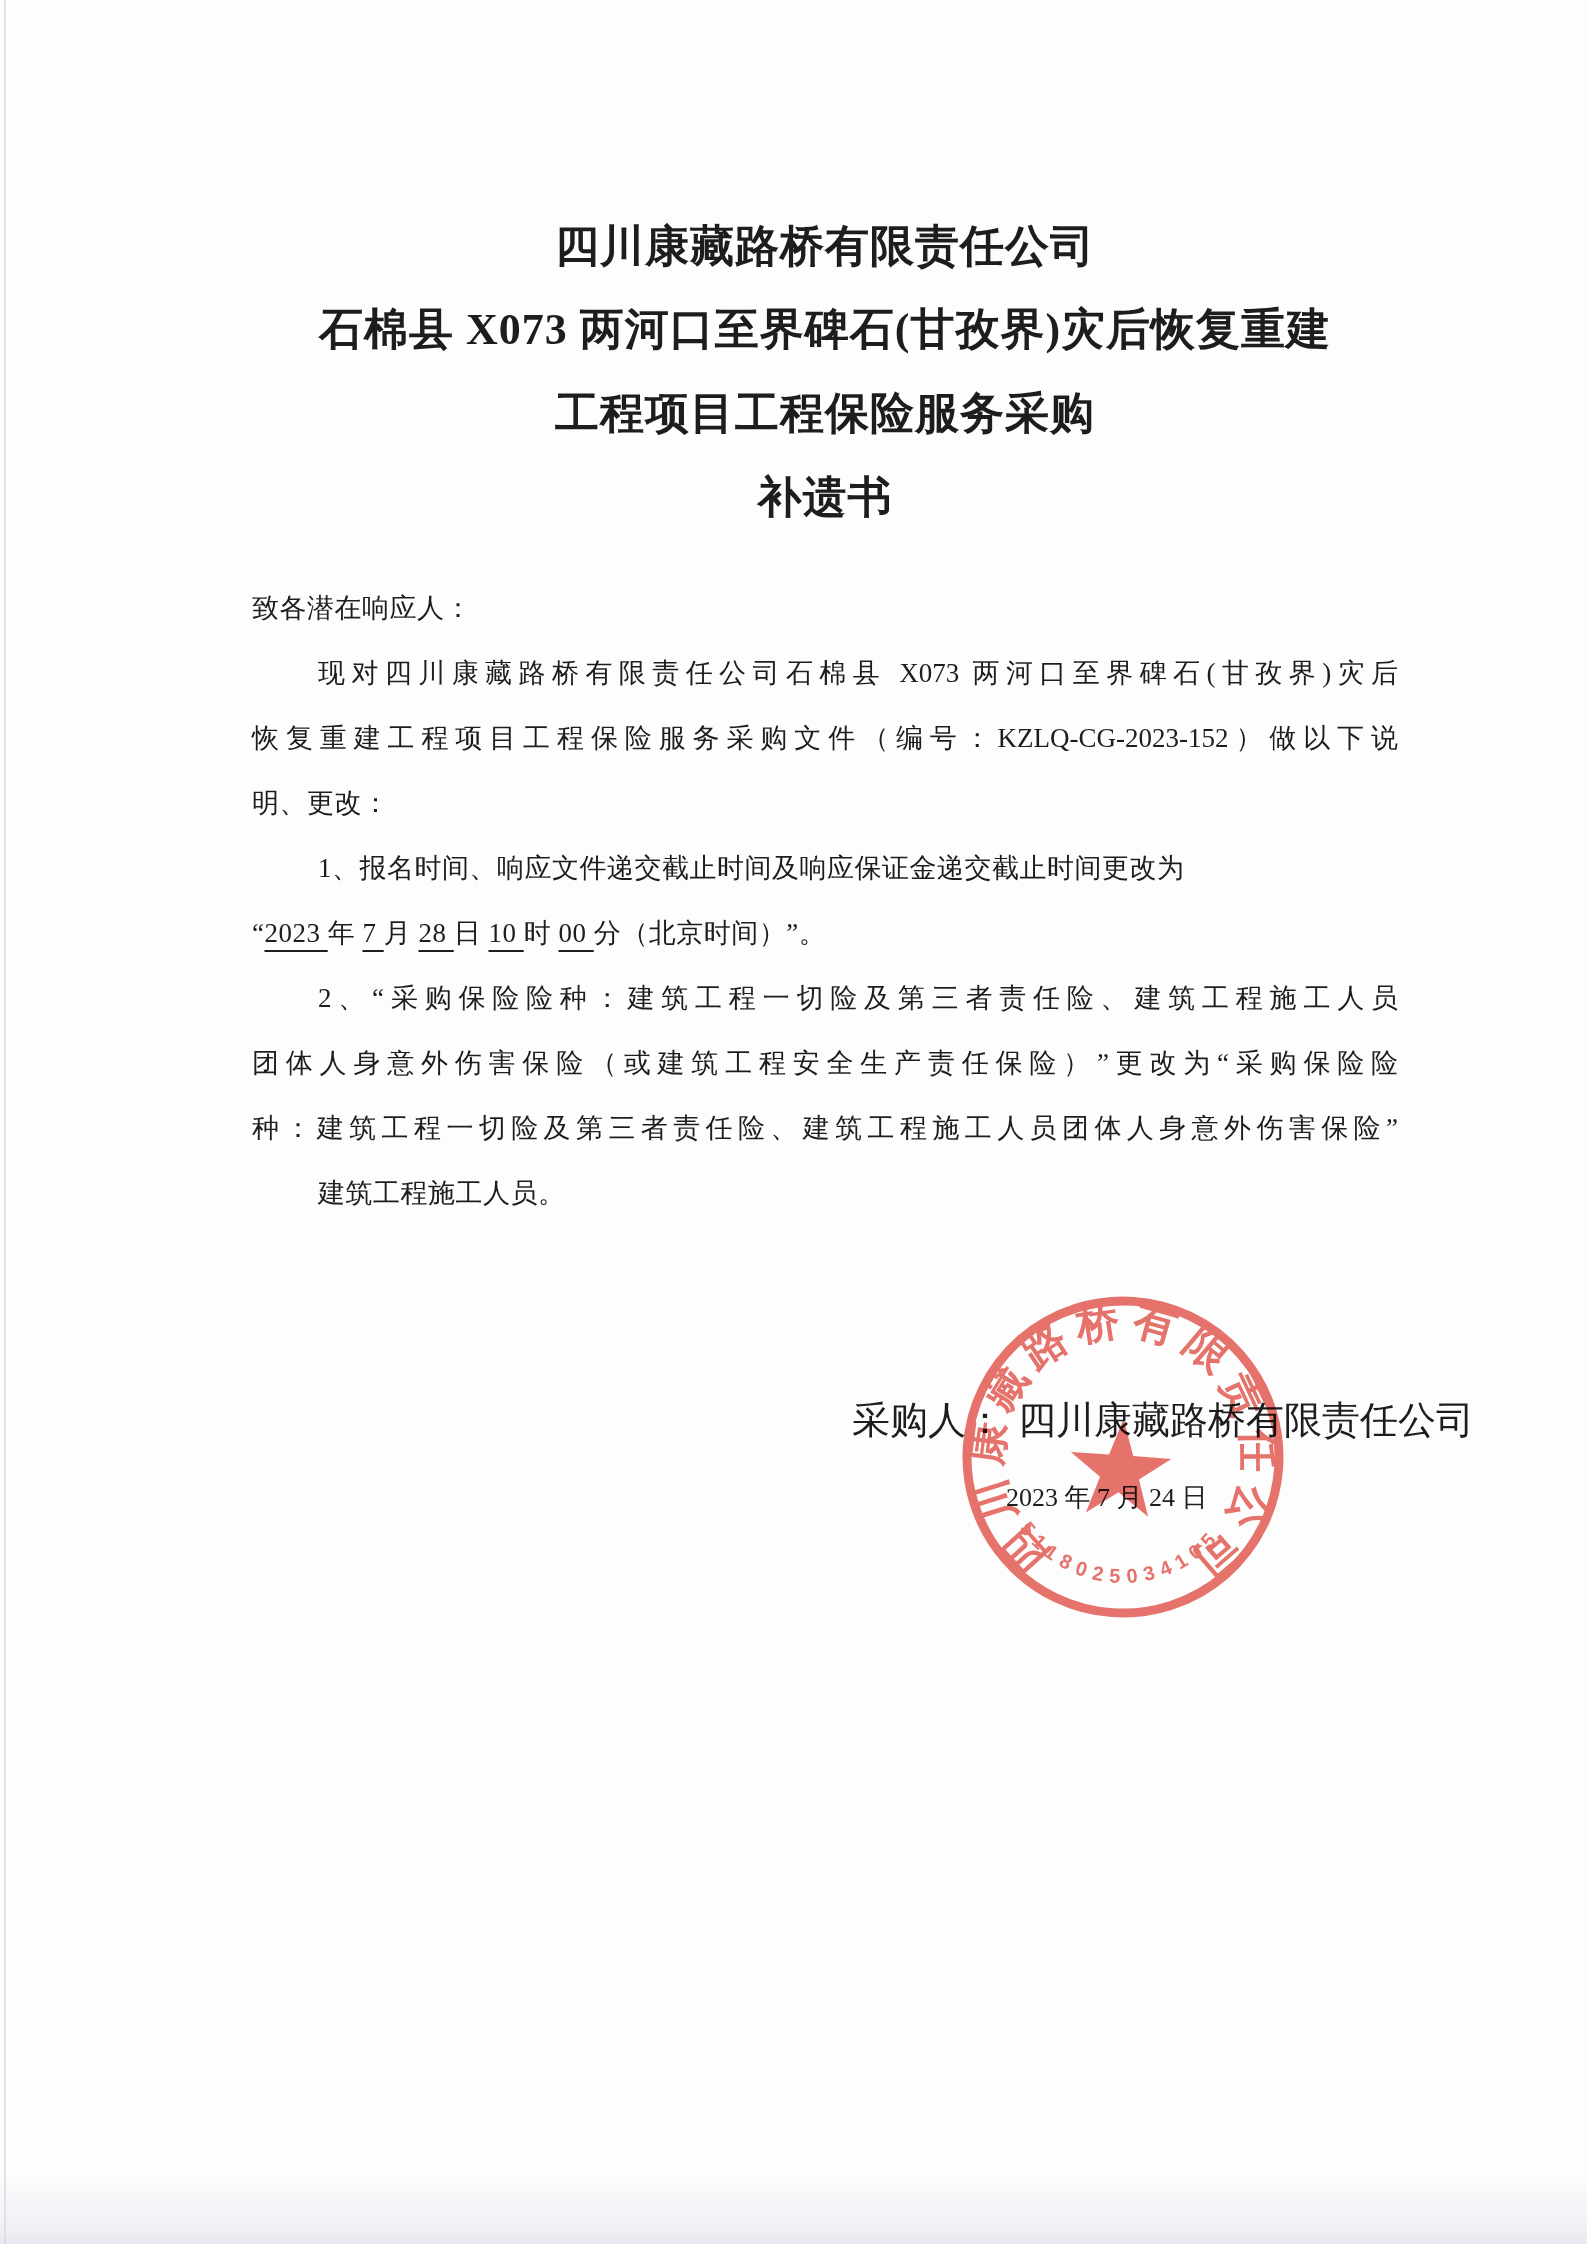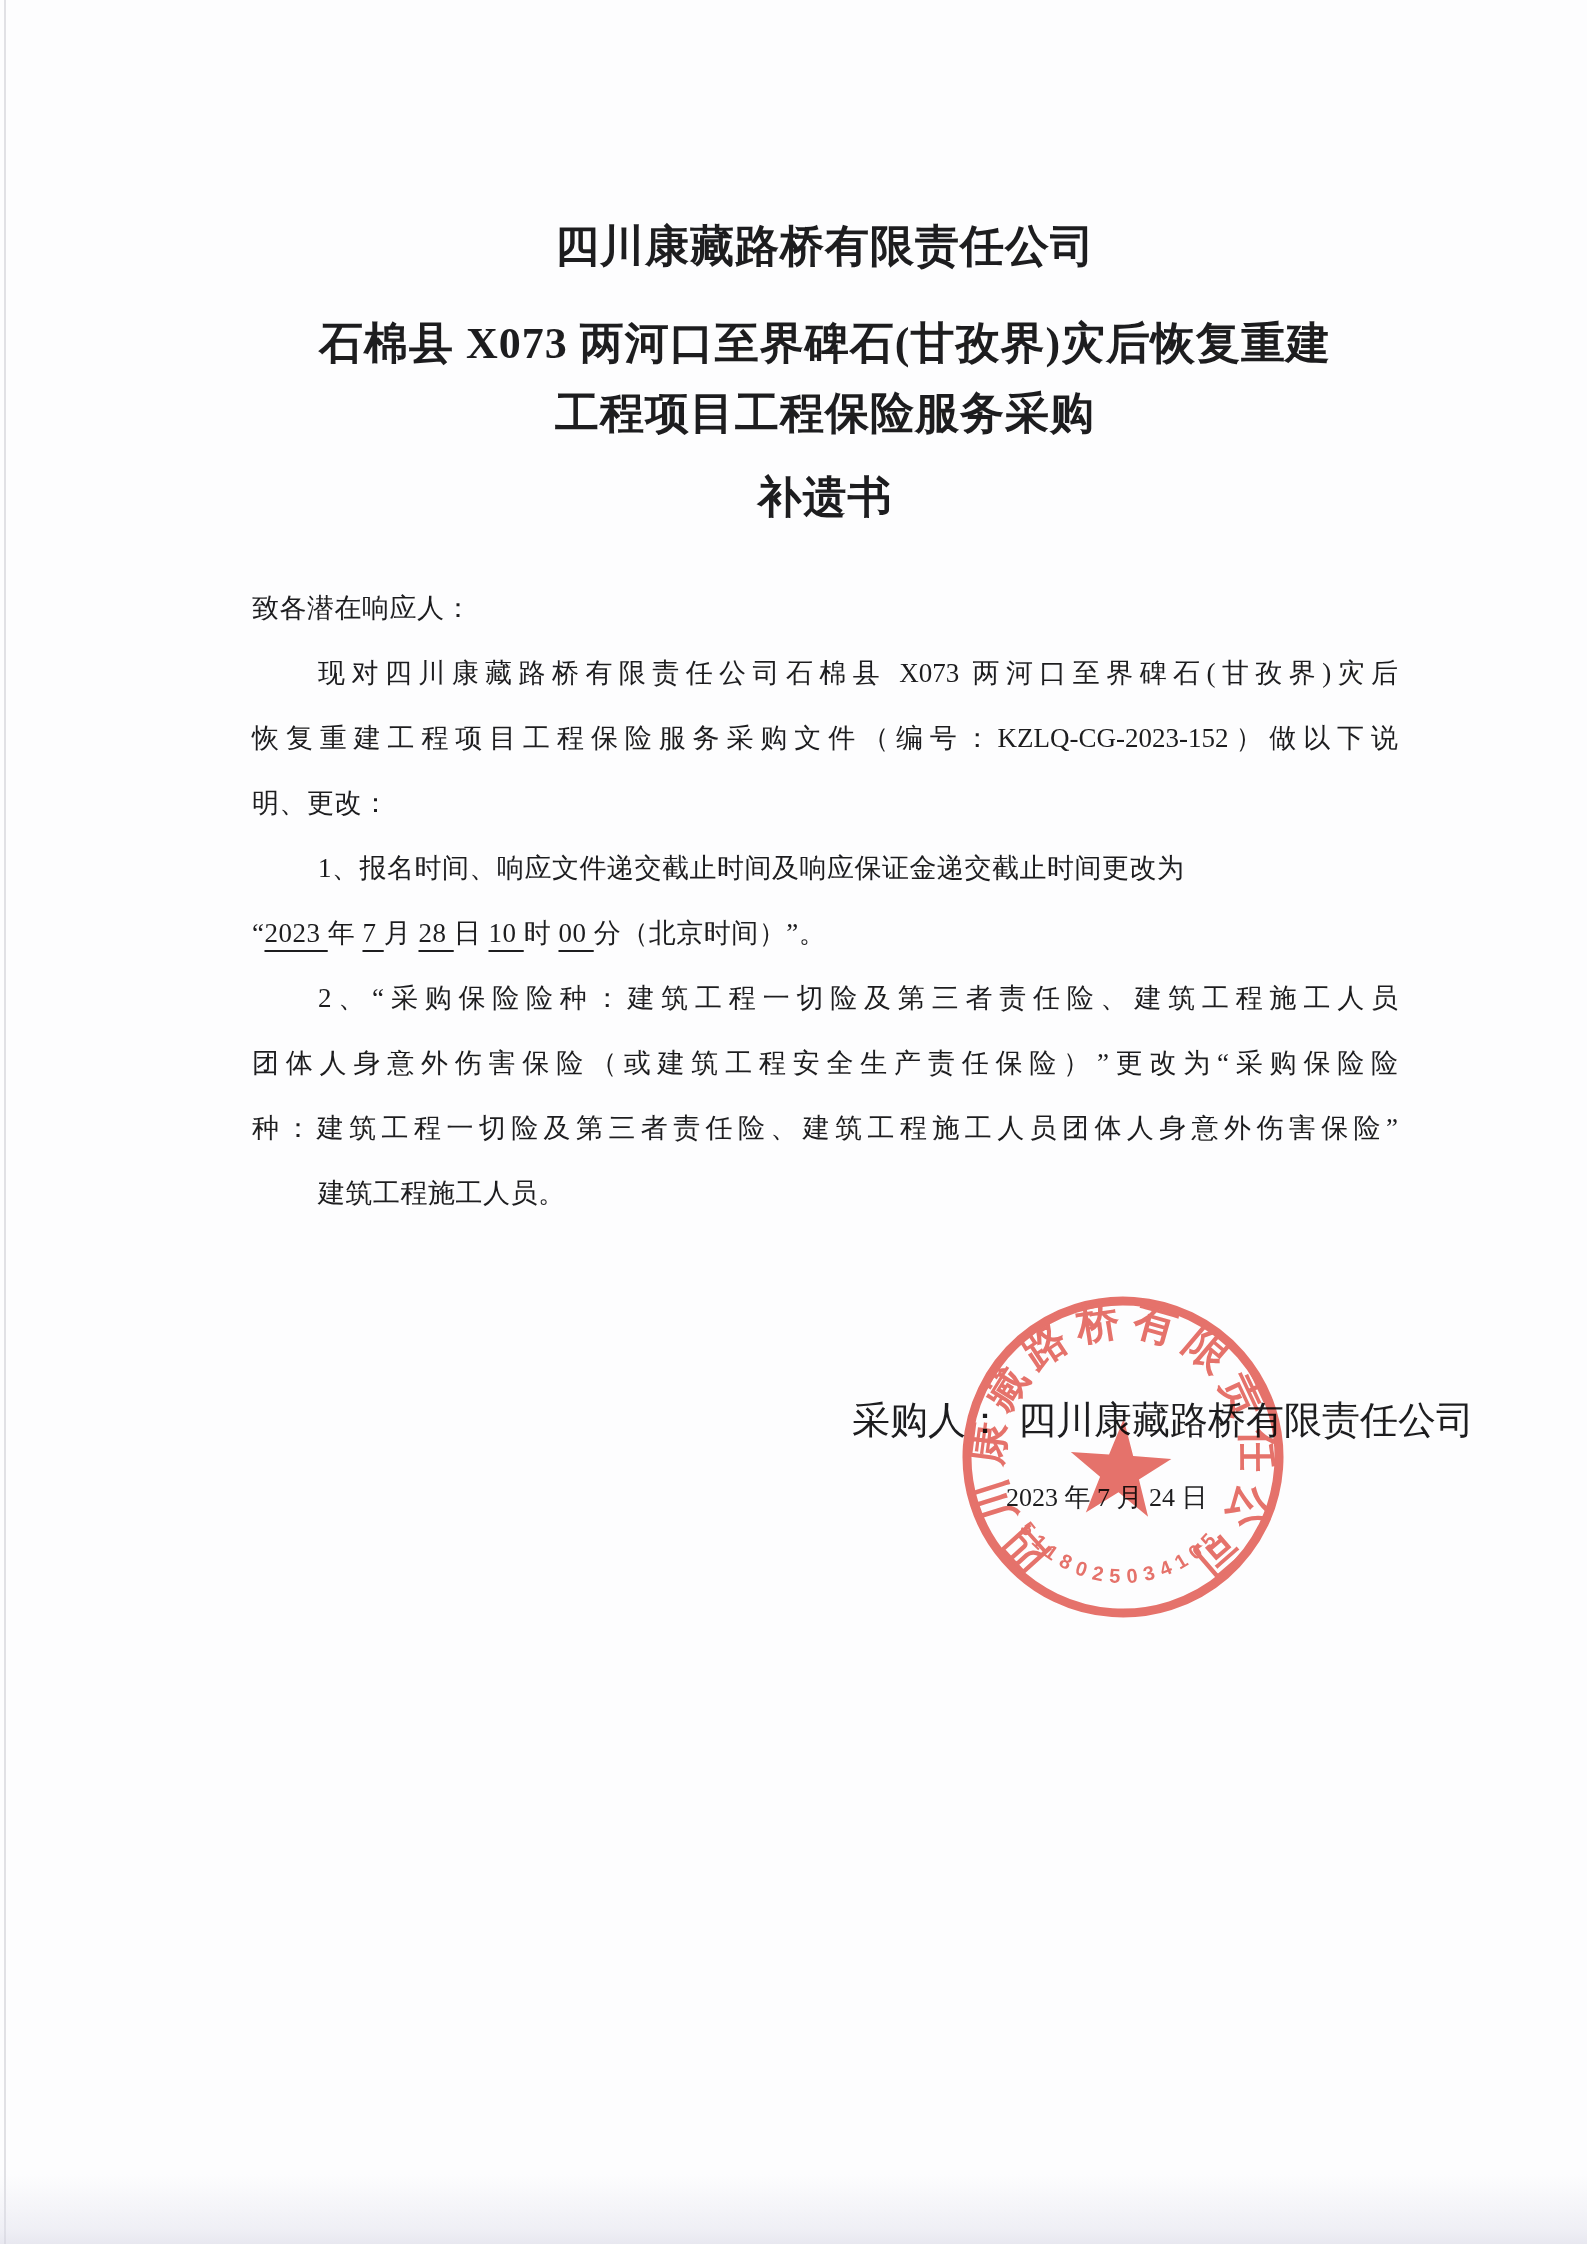--- a/index.html
+++ b/index.html
@@ -28,7 +28,7 @@
     letter-spacing: 1px; white-space: nowrap;
   }
   .t1 { top: 220px; }
-  .t2 { top: 317px; text-align: center; }
+  .t2 { top: 303px; text-align: center; }
   .t3 { top: 387px; }
   .t4 { top: 471px; }
   

